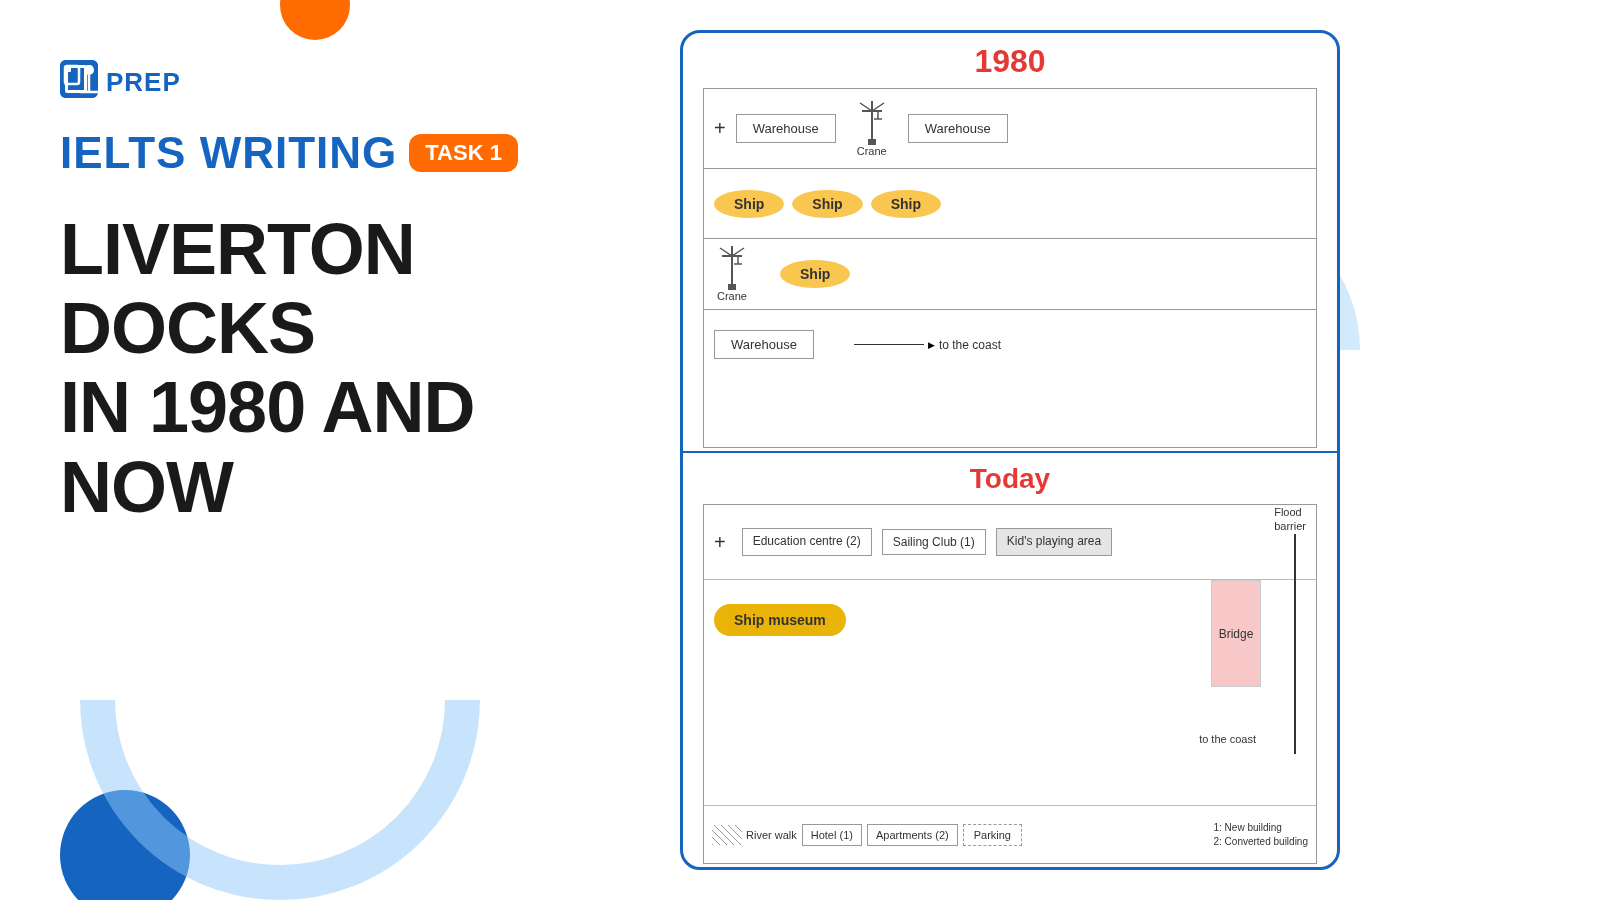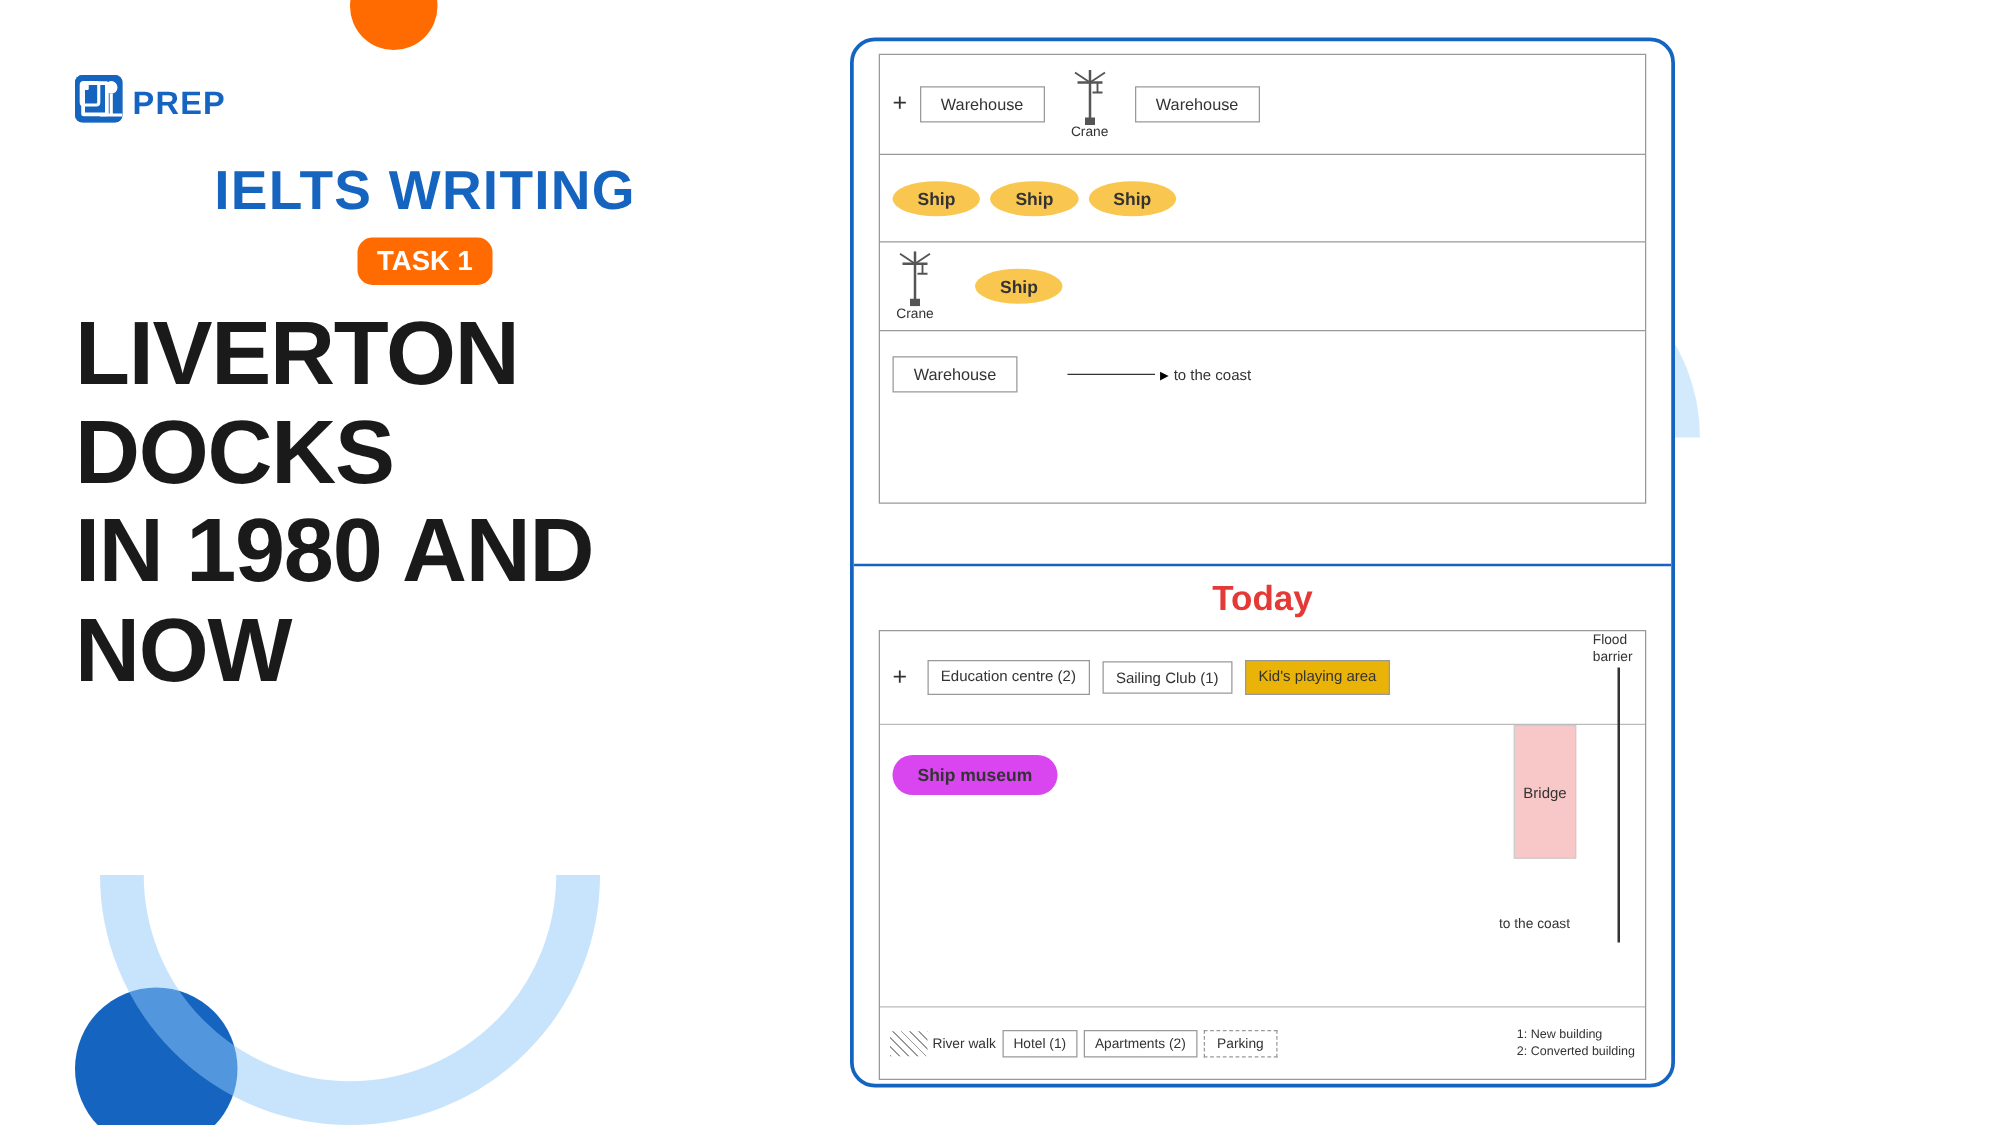--- a/index.html
+++ b/index.html
@@ -421,6 +421,7 @@
 <div class="right-panel">
 
   <div class="section-1980">
+    <div class="section-title-1980">1980</div>
 
     <div class="map-1980">
 

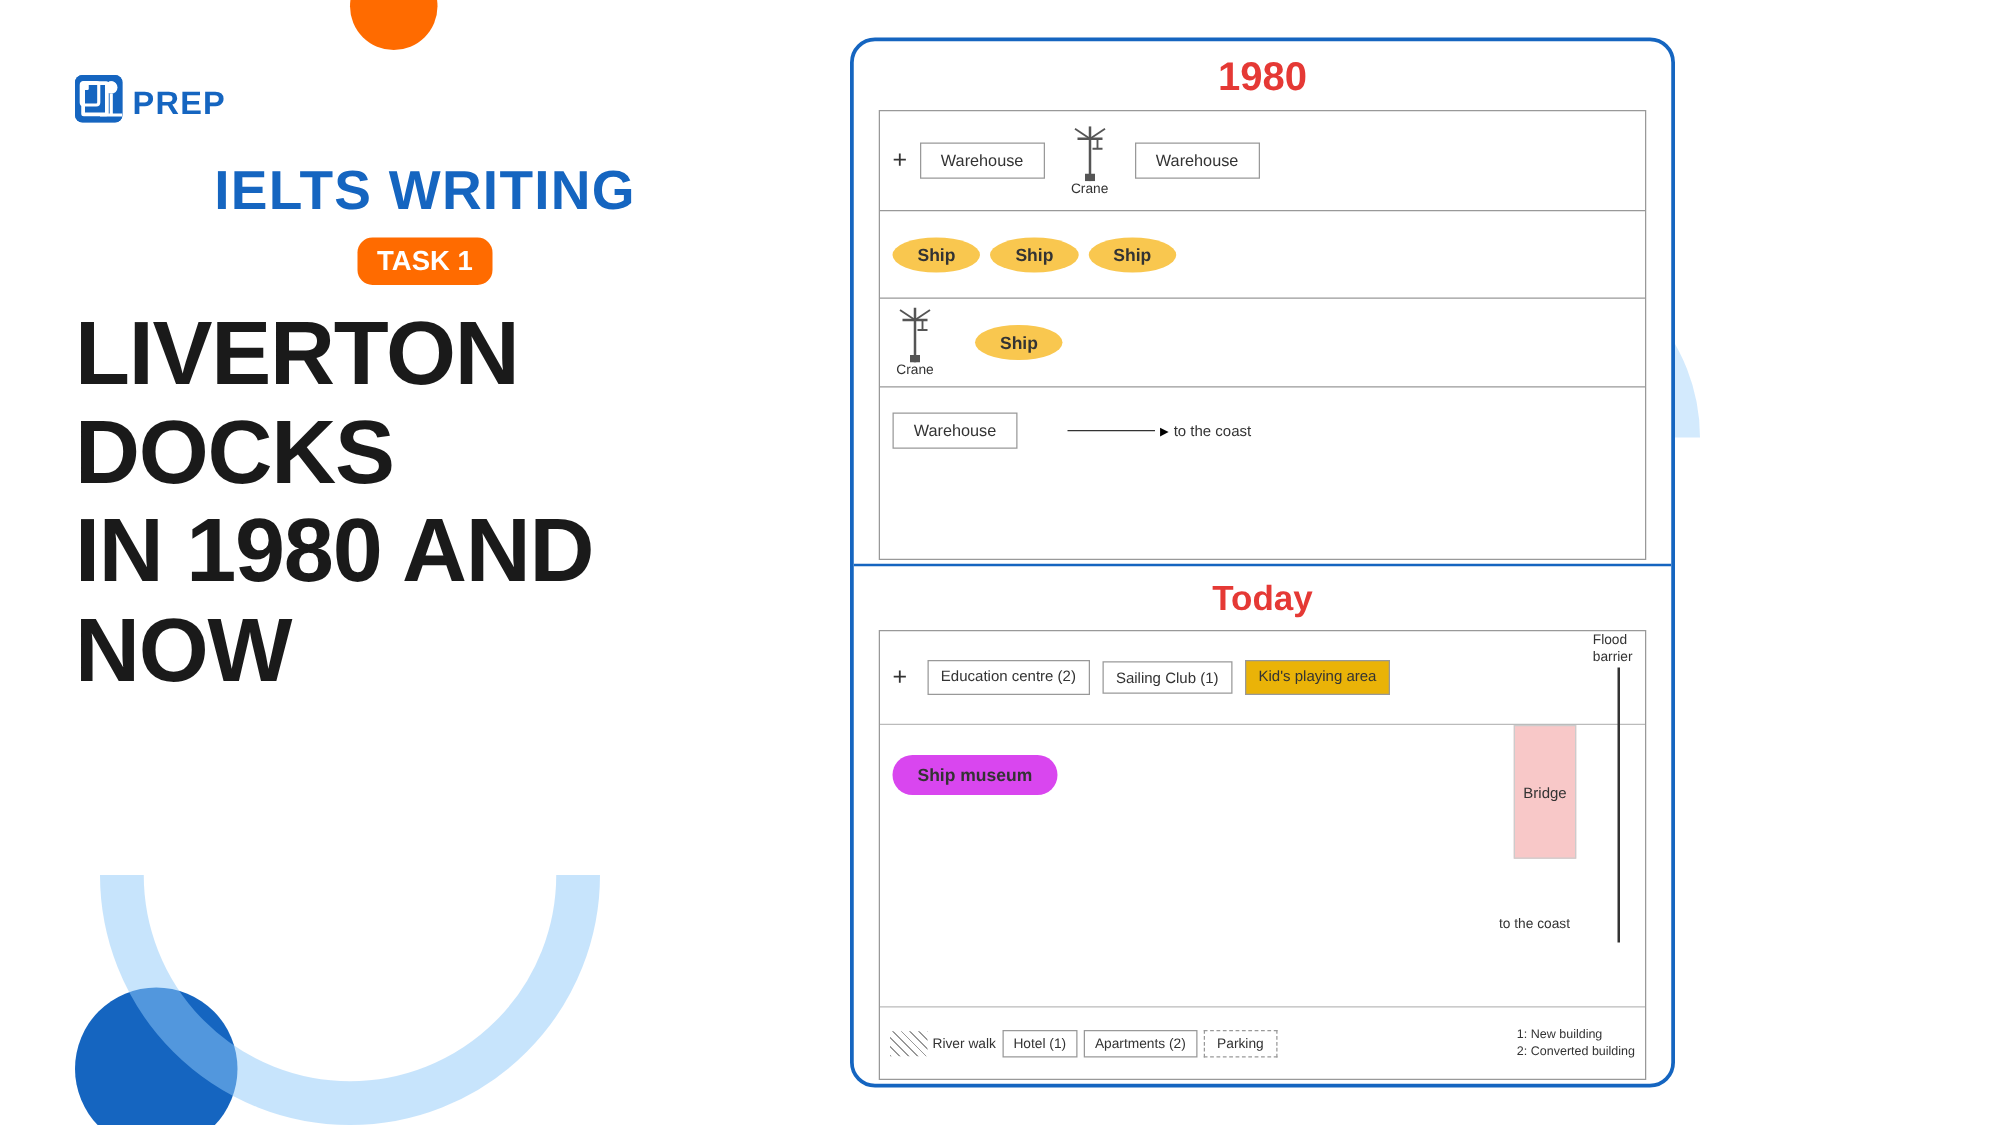--- a/index.html
+++ b/index.html
@@ -118,8 +118,7 @@
       display: flex;
       align-items: center;
       gap: 12px;
-      margin-bottom: 16px;
-      flex-direction: column;
+      margin-bottom: 32px;
     }
     .ielts-writing {
       font-size: 44px;

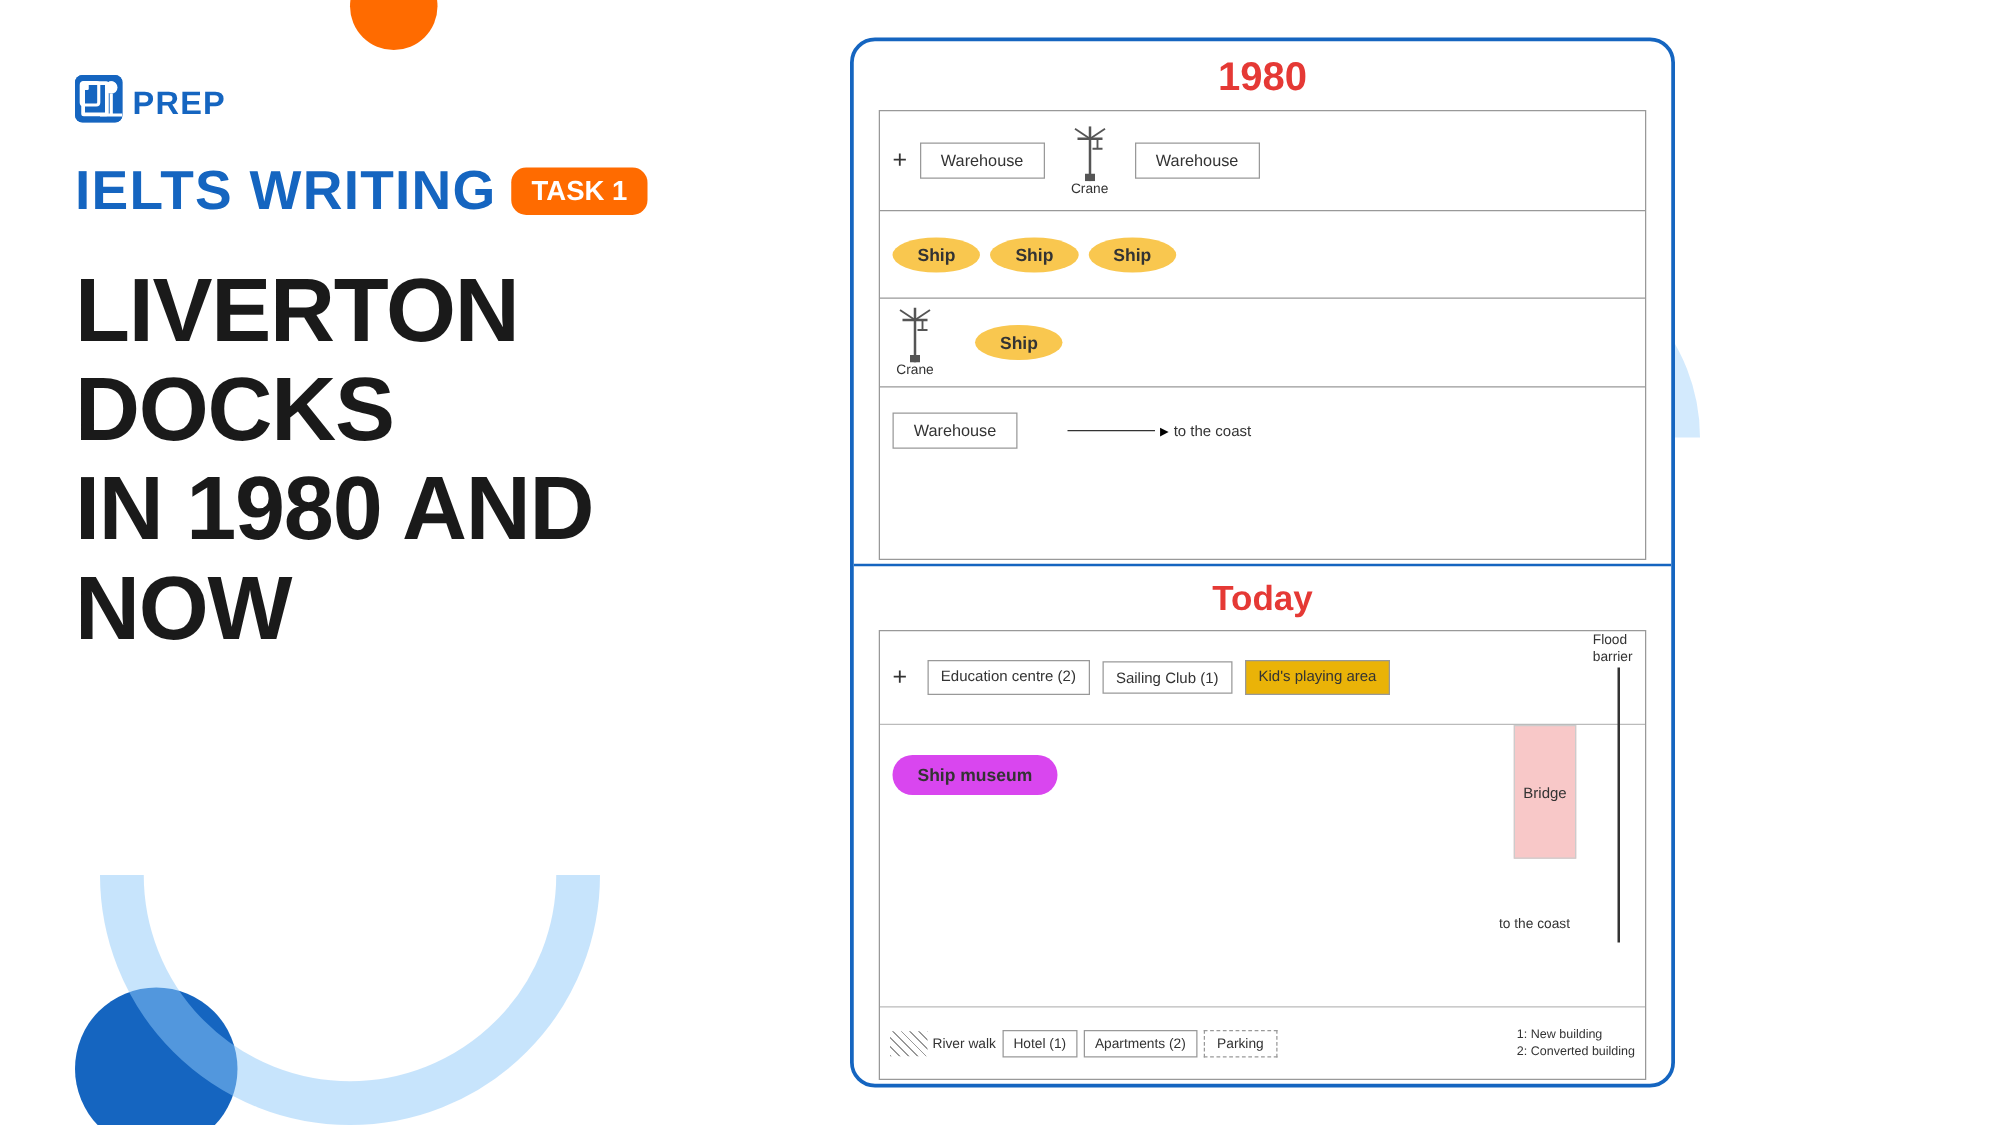--- a/index.html
+++ b/index.html
@@ -322,7 +322,7 @@
       padding: 5px 10px;
       font-size: 12px;
       text-align: center;
-      background: #eab308;
+      background: #e5e5e5;
       line-height: 1.3;
       color: #333;
     }

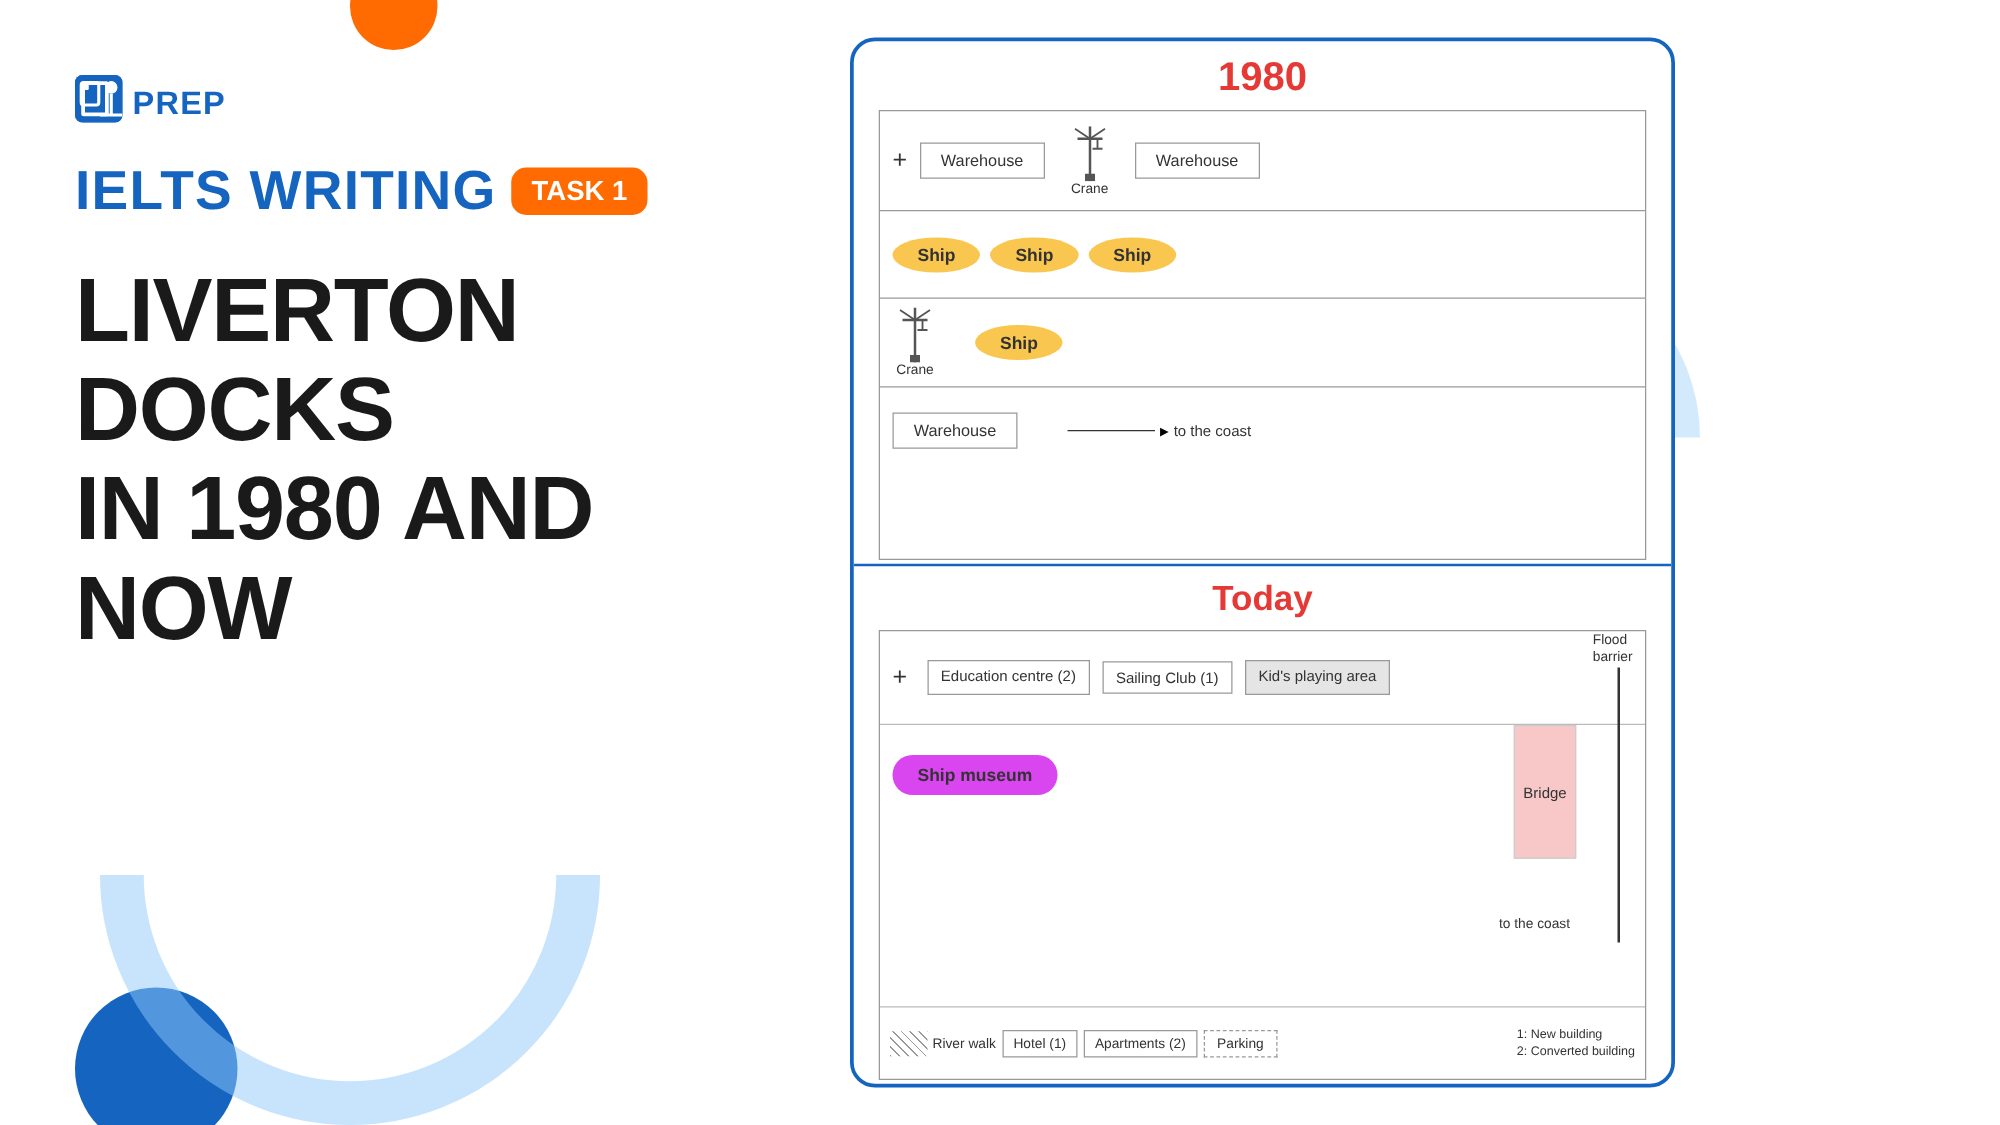--- a/index.html
+++ b/index.html
@@ -328,7 +328,7 @@
     }
 
     .ship-museum-oval {
-      background: #d946ef;
+      background: #eab308;
       border-radius: 30px;
       padding: 8px 20px;
       font-size: 14px;

